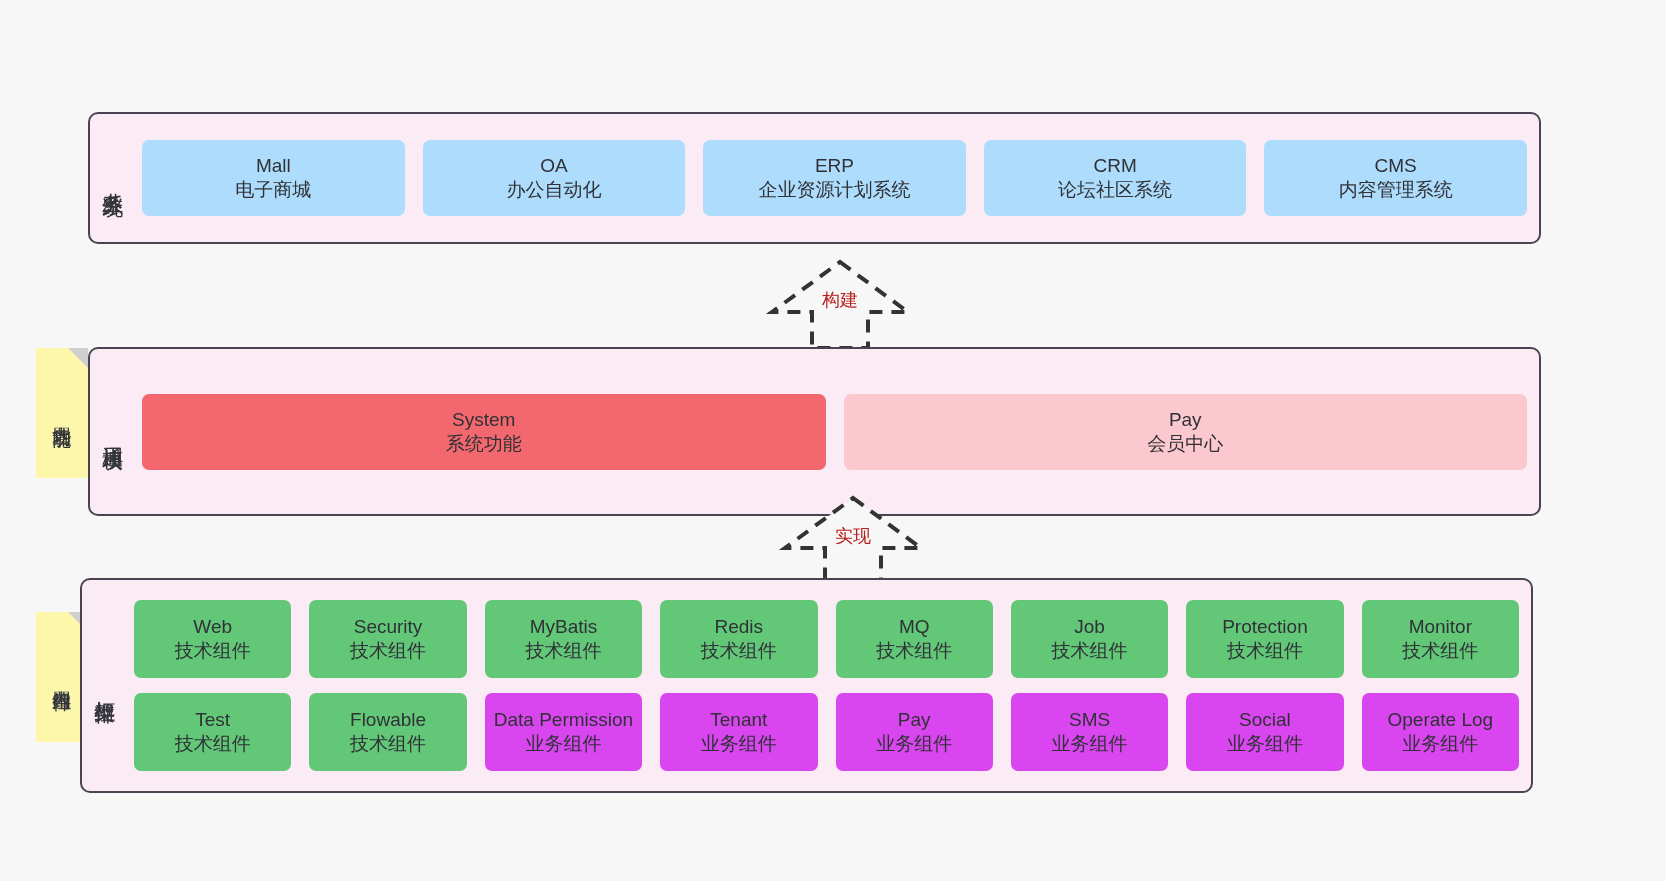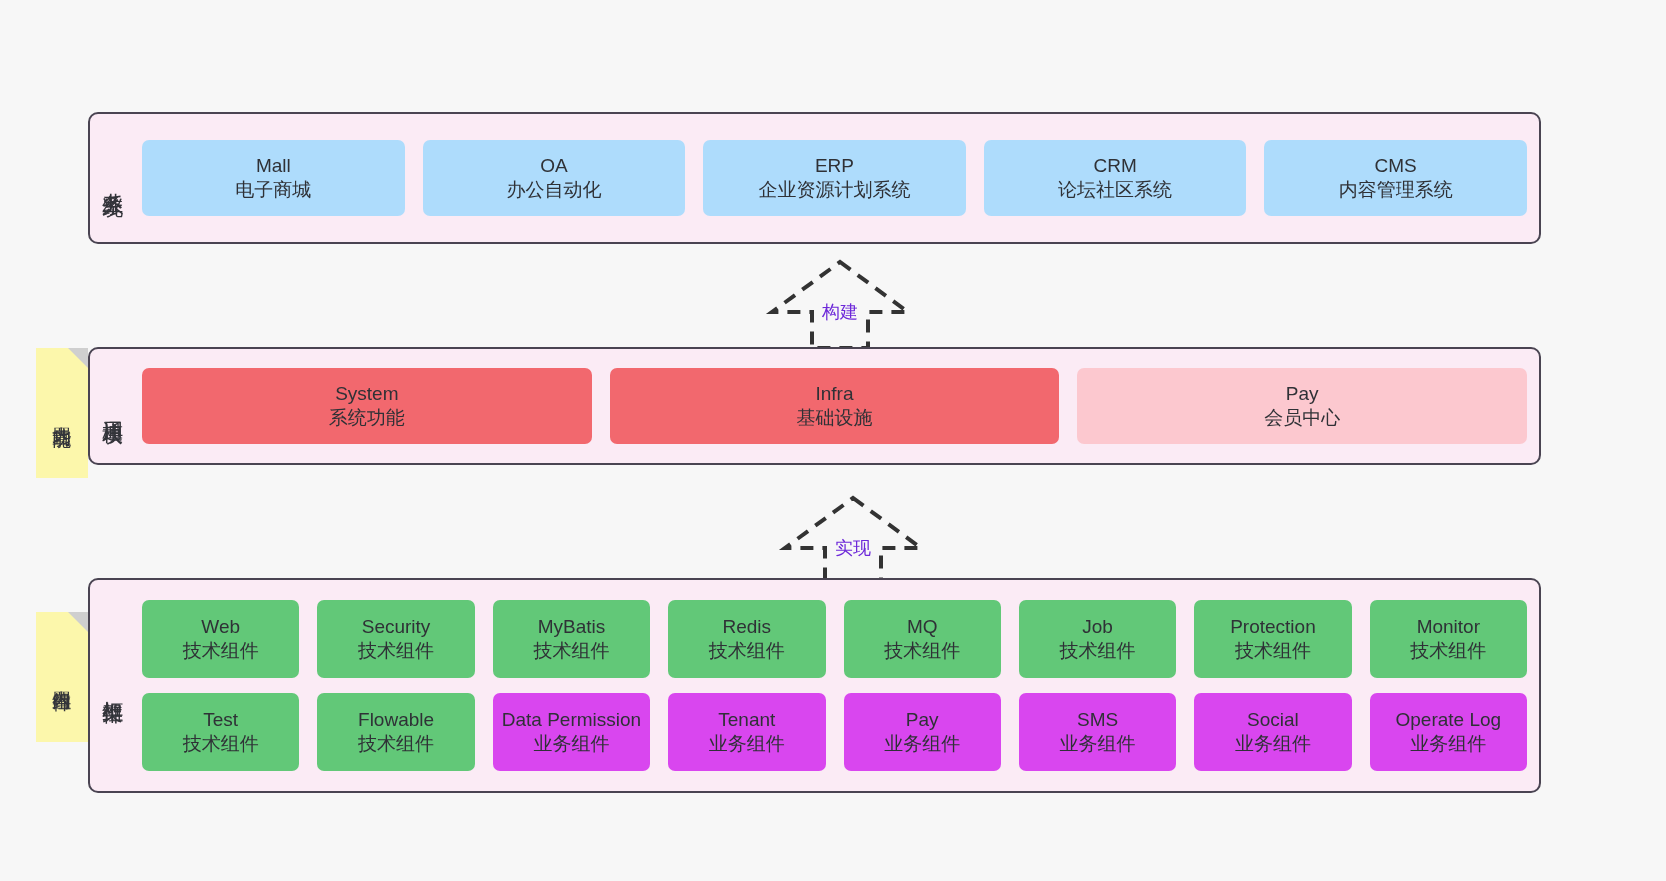--- a/index.html
+++ b/index.html
@@ -161,9 +161,9 @@
     position: absolute;
     left: 50%;
     transform: translateX(-50%);
-    top: 44px;
+    top: 32px;
     font-size: 18px;
-    color: #6d28d9;
+    color: #b91c1c;
     background: transparent;
     padding: 0 2px;
     white-space: nowrap;

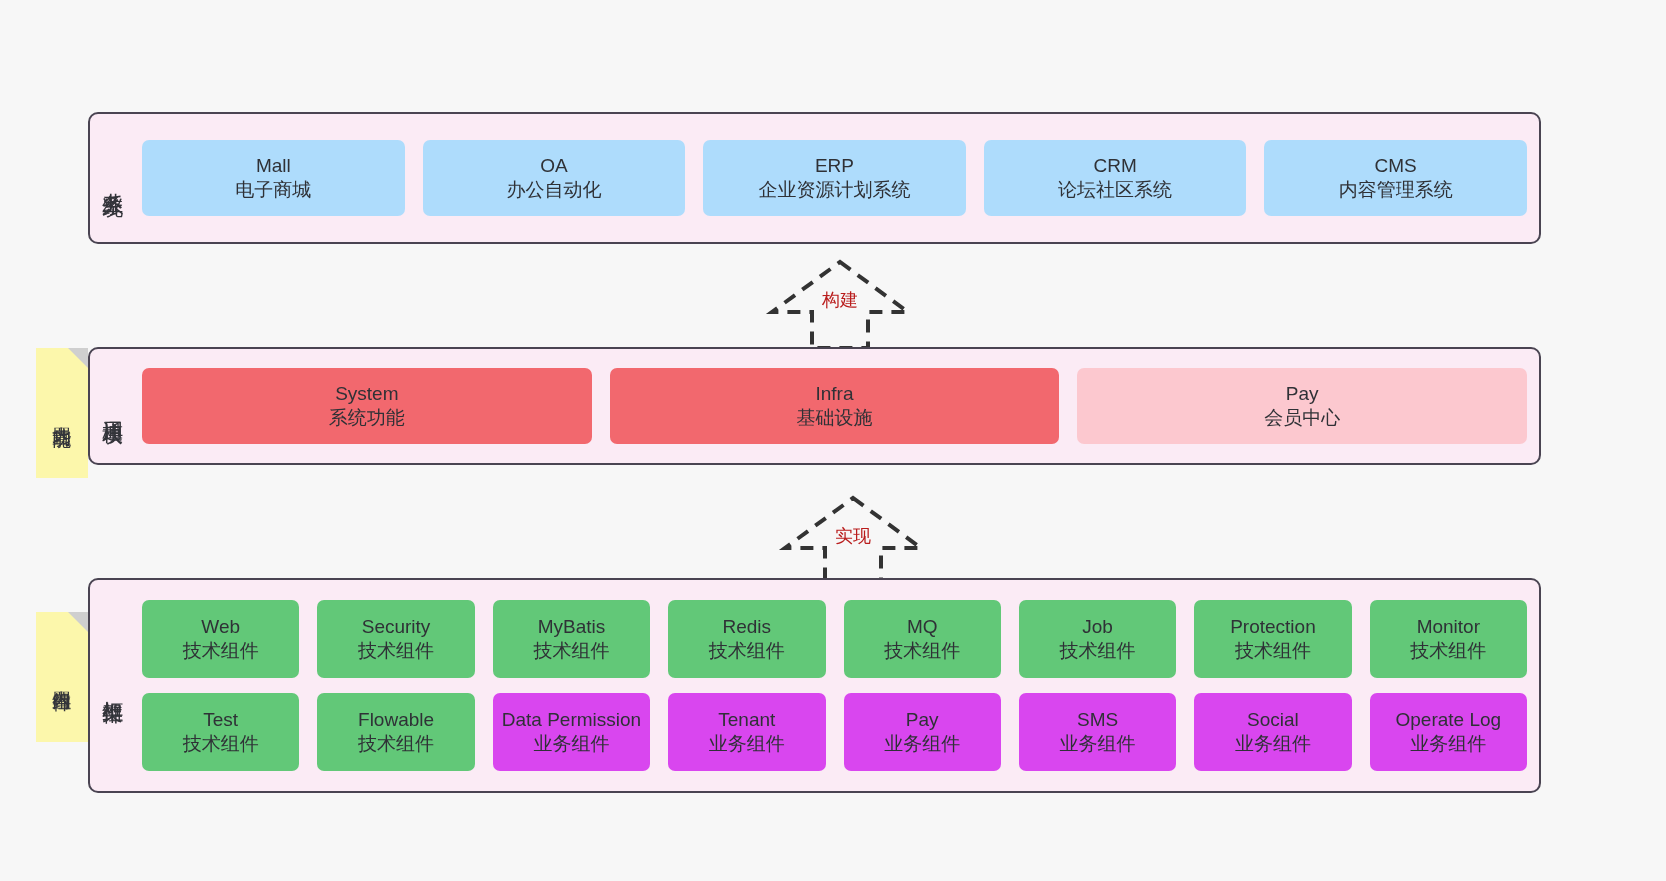--- a/index.html
+++ b/index.html
@@ -101,7 +101,7 @@
     left: 88px;
     top: 347px;
     width: 1453px;
-    height: 118px;
+    height: 169px;
   }
   #layer-modules .node { height: 76px; }
 

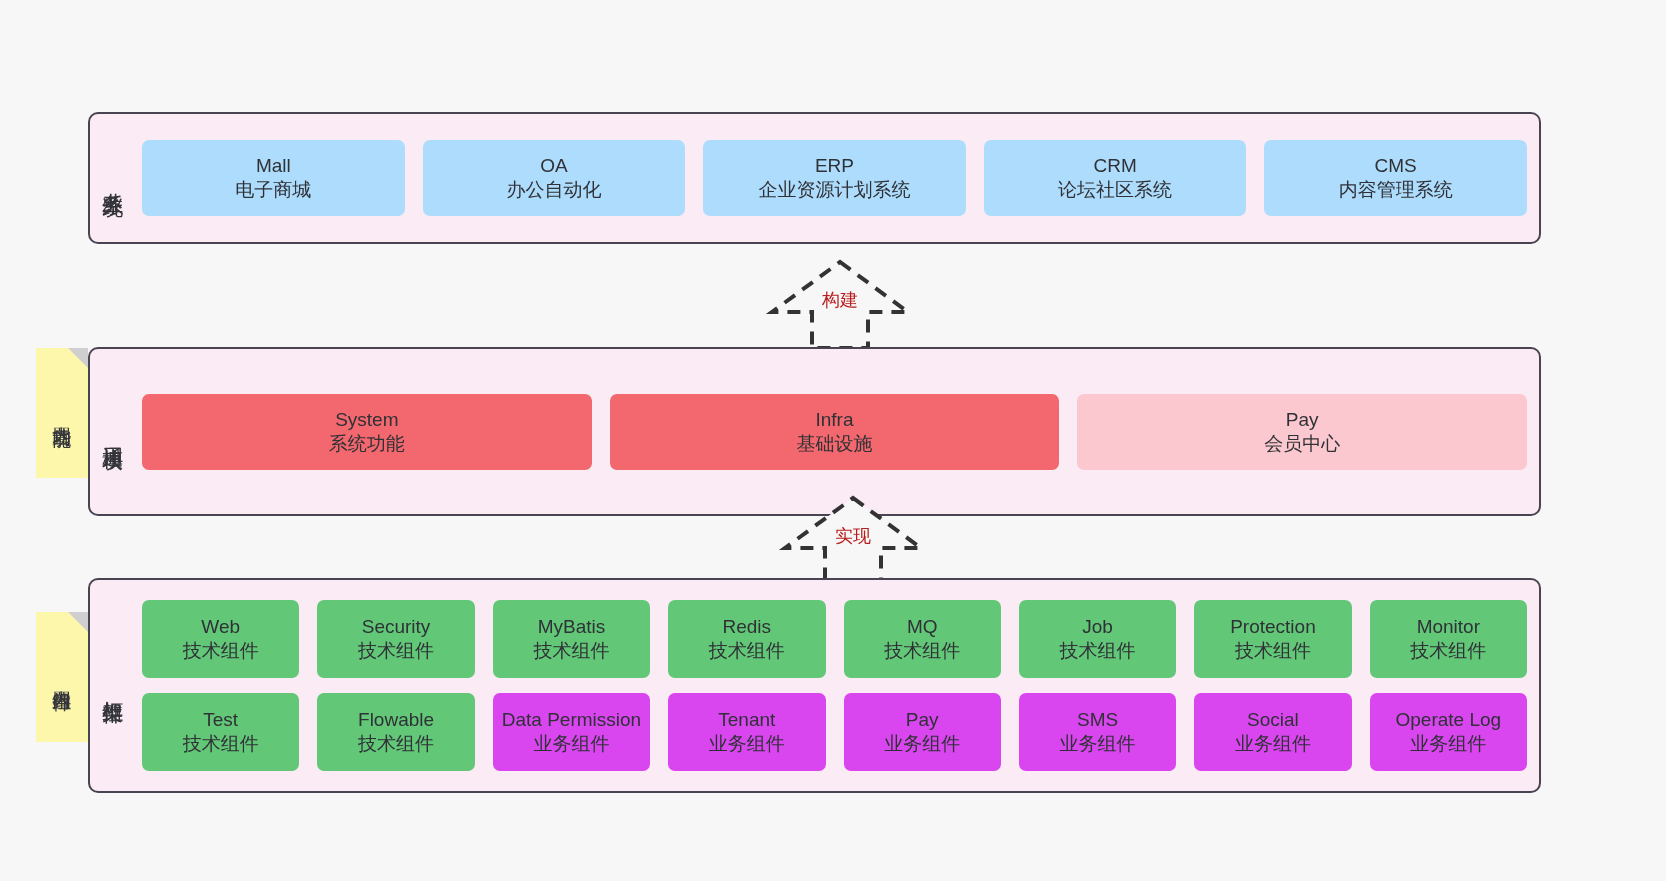--- a/index.html
+++ b/index.html
@@ -225,10 +225,6 @@
           <span class="t1">System</span>
           <span class="t2">系统功能</span>
         </div>
-        <div class="node node-red">
-          <span class="t1">Infra</span>
-          <span class="t2">基础设施</span>
-        </div>
         <div class="node node-pink">
           <span class="t1">Pay</span>
           <span class="t2">会员中心</span>

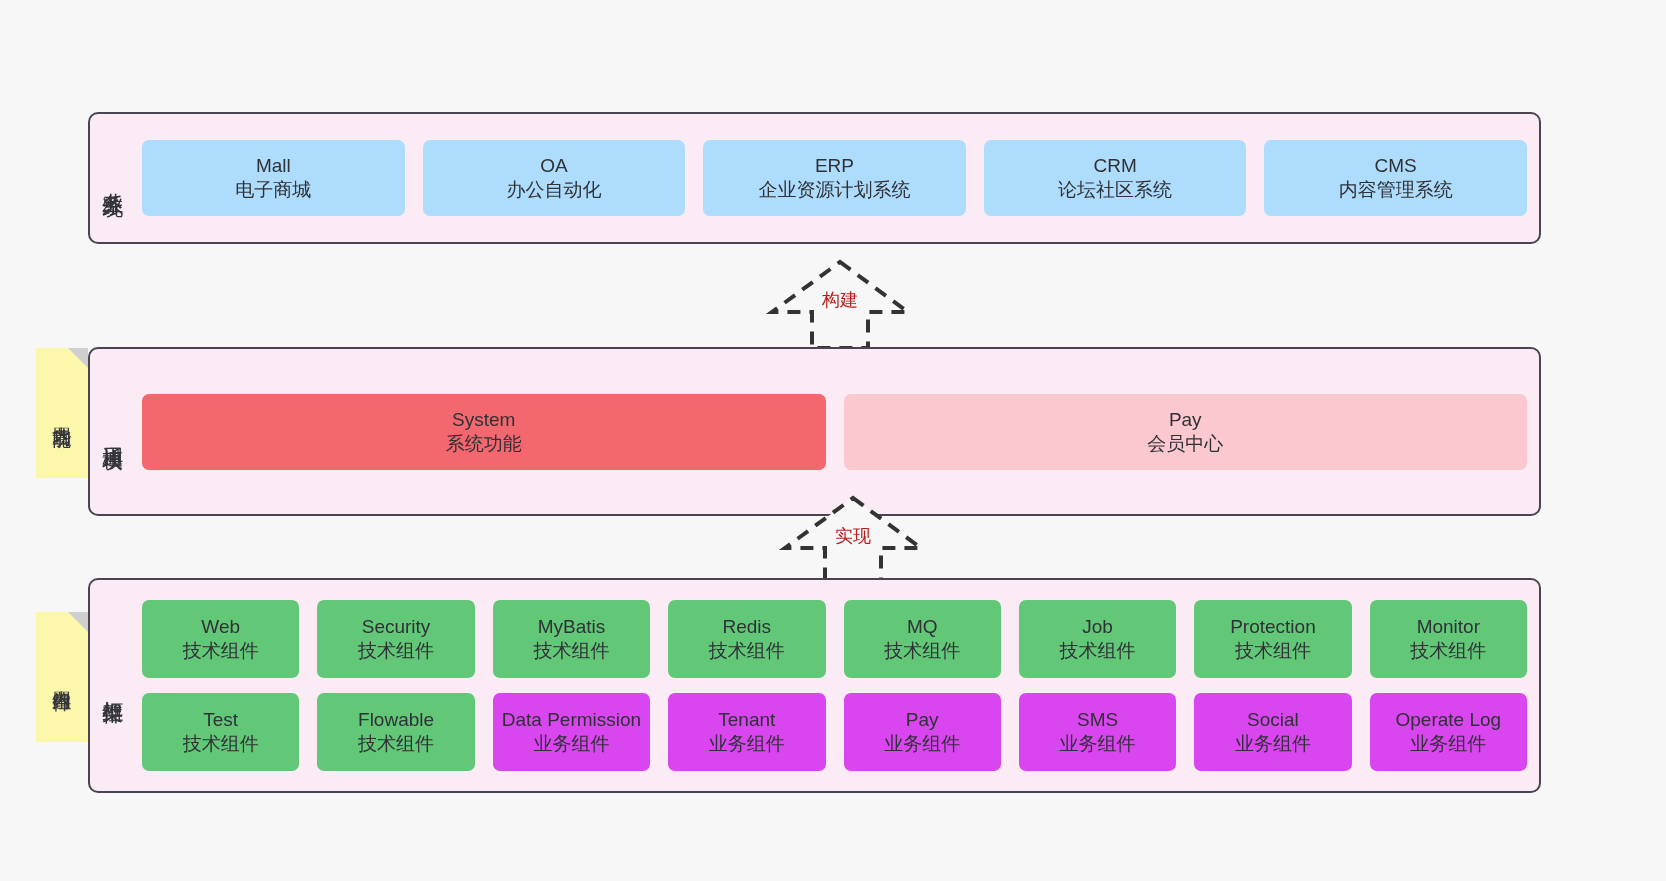--- a/index.html
+++ b/index.html
@@ -107,7 +107,7 @@
 
   
   #layer-framework {
-    left: 88px;
+    left: 80px;
     top: 578px;
     width: 1453px;
     height: 215px;

